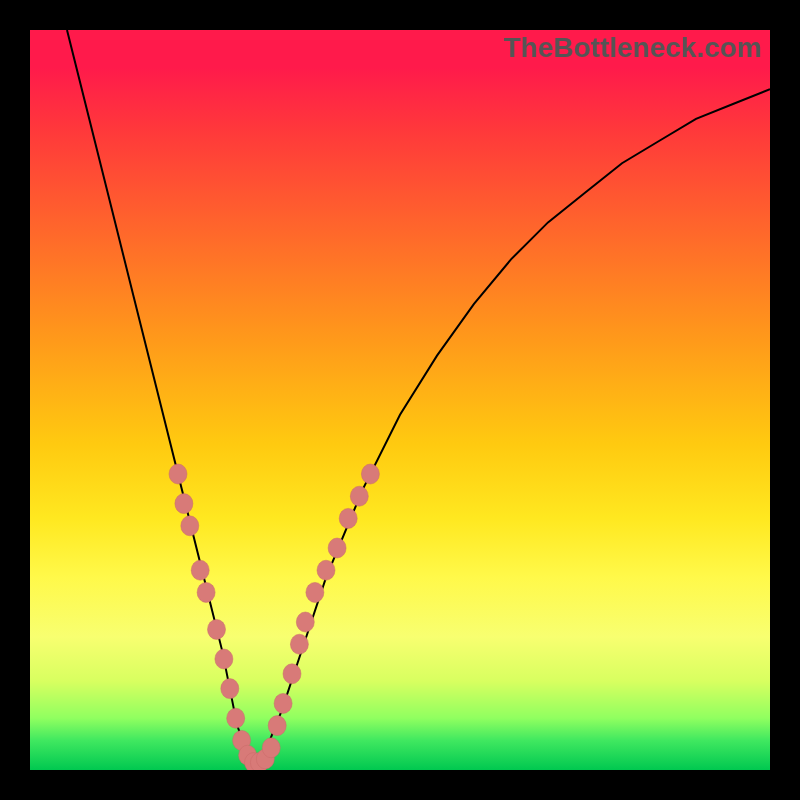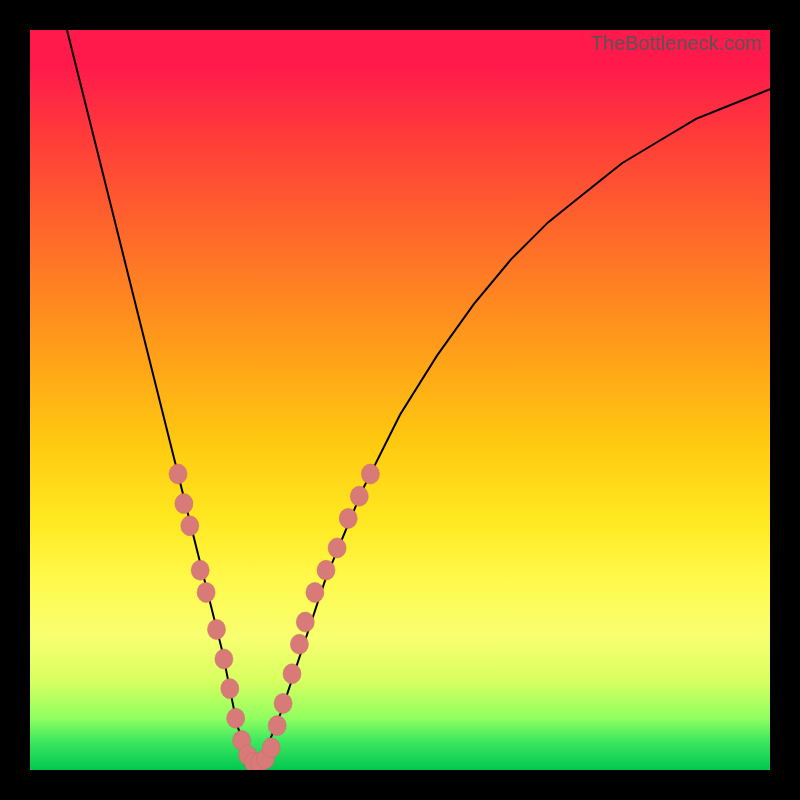--- a/index.html
+++ b/index.html
@@ -38,8 +38,8 @@
     position: absolute;
     top: 2px;
     right: 8px;
-    font-size: 20px;
-    font-weight: 400;
+    font-size: 28px;
+    font-weight: 700;
     color: #555555;
     letter-spacing: 0px;
     z-index: 5;

